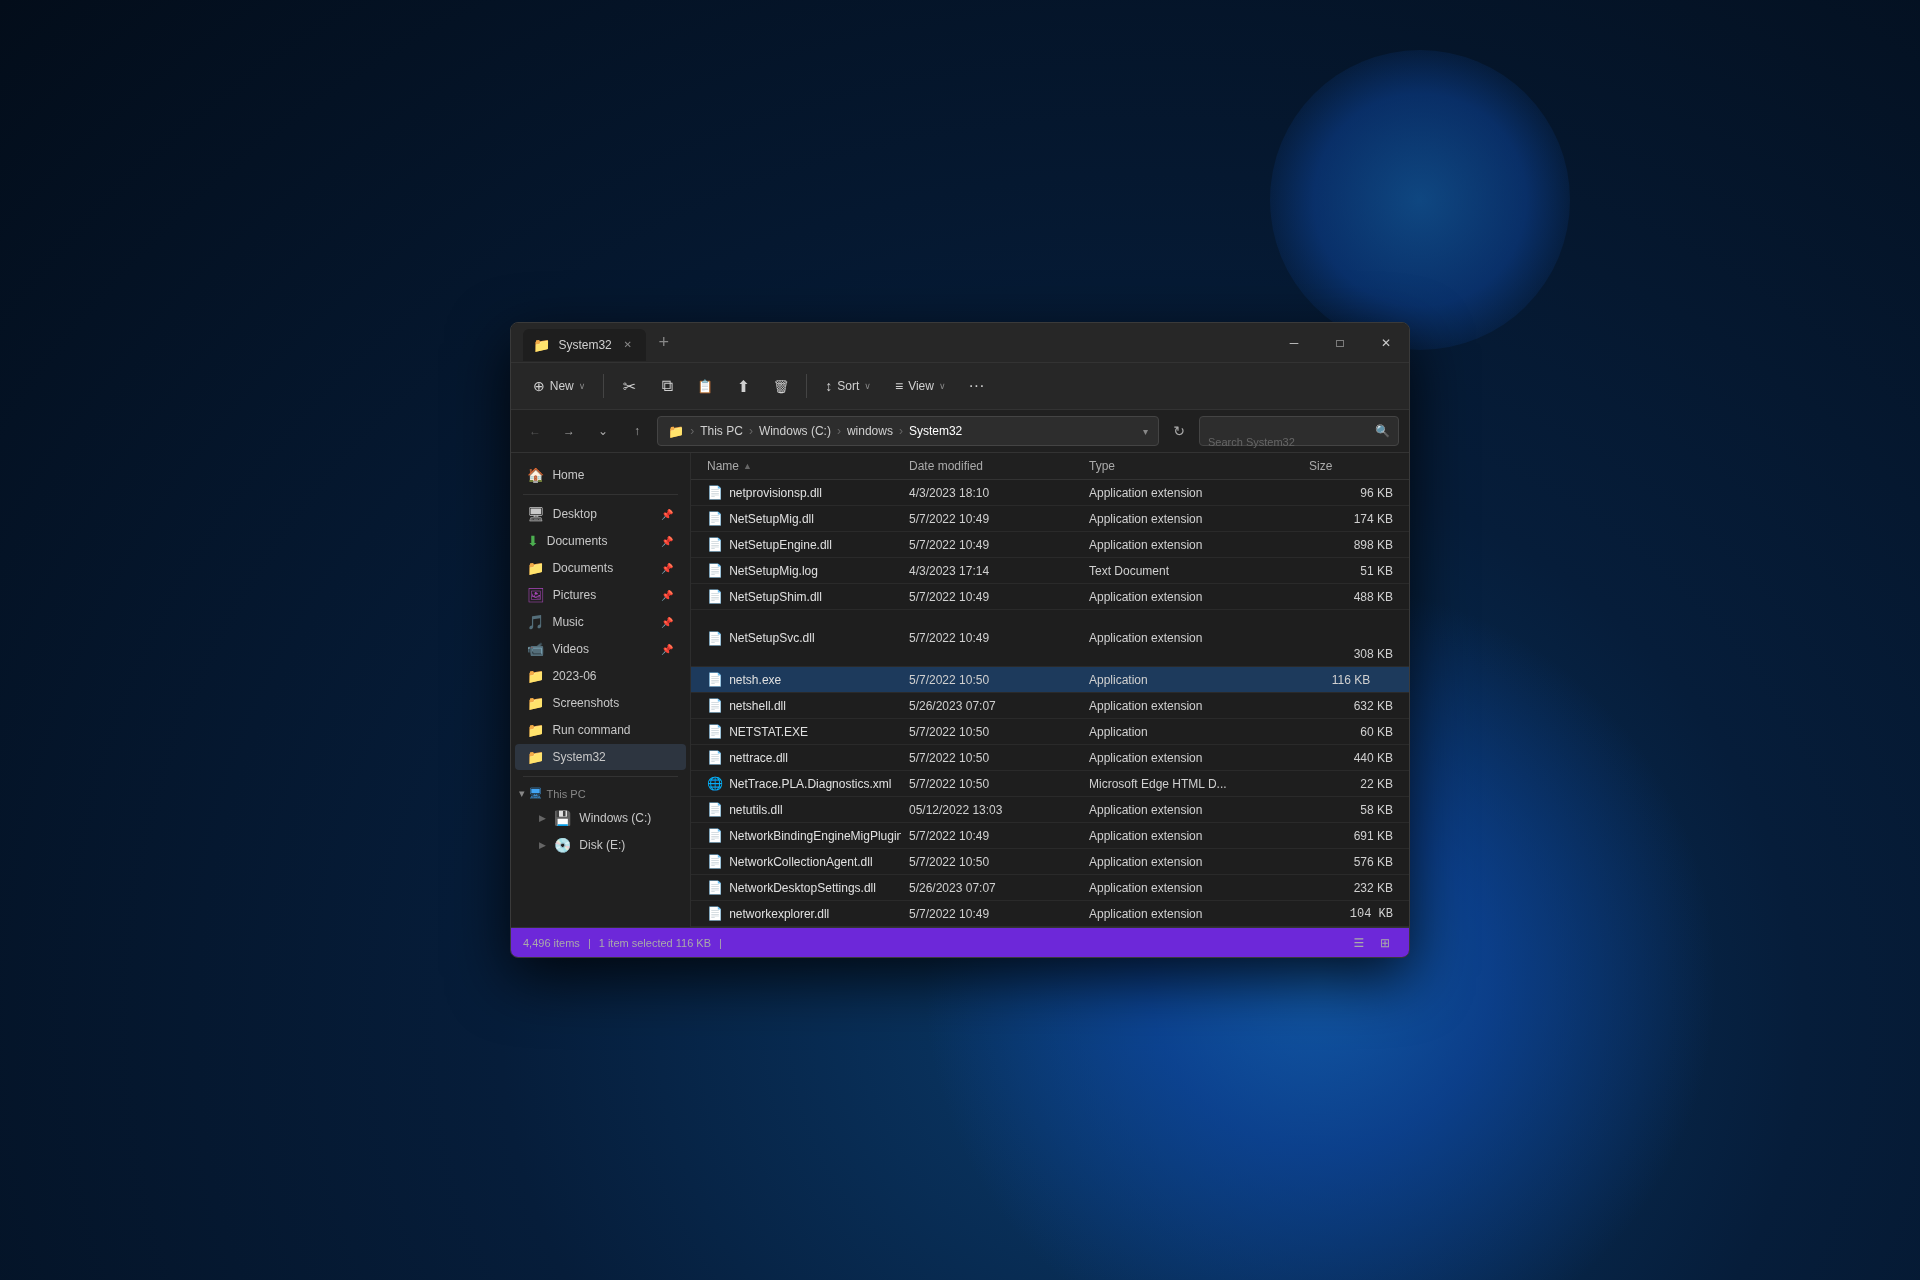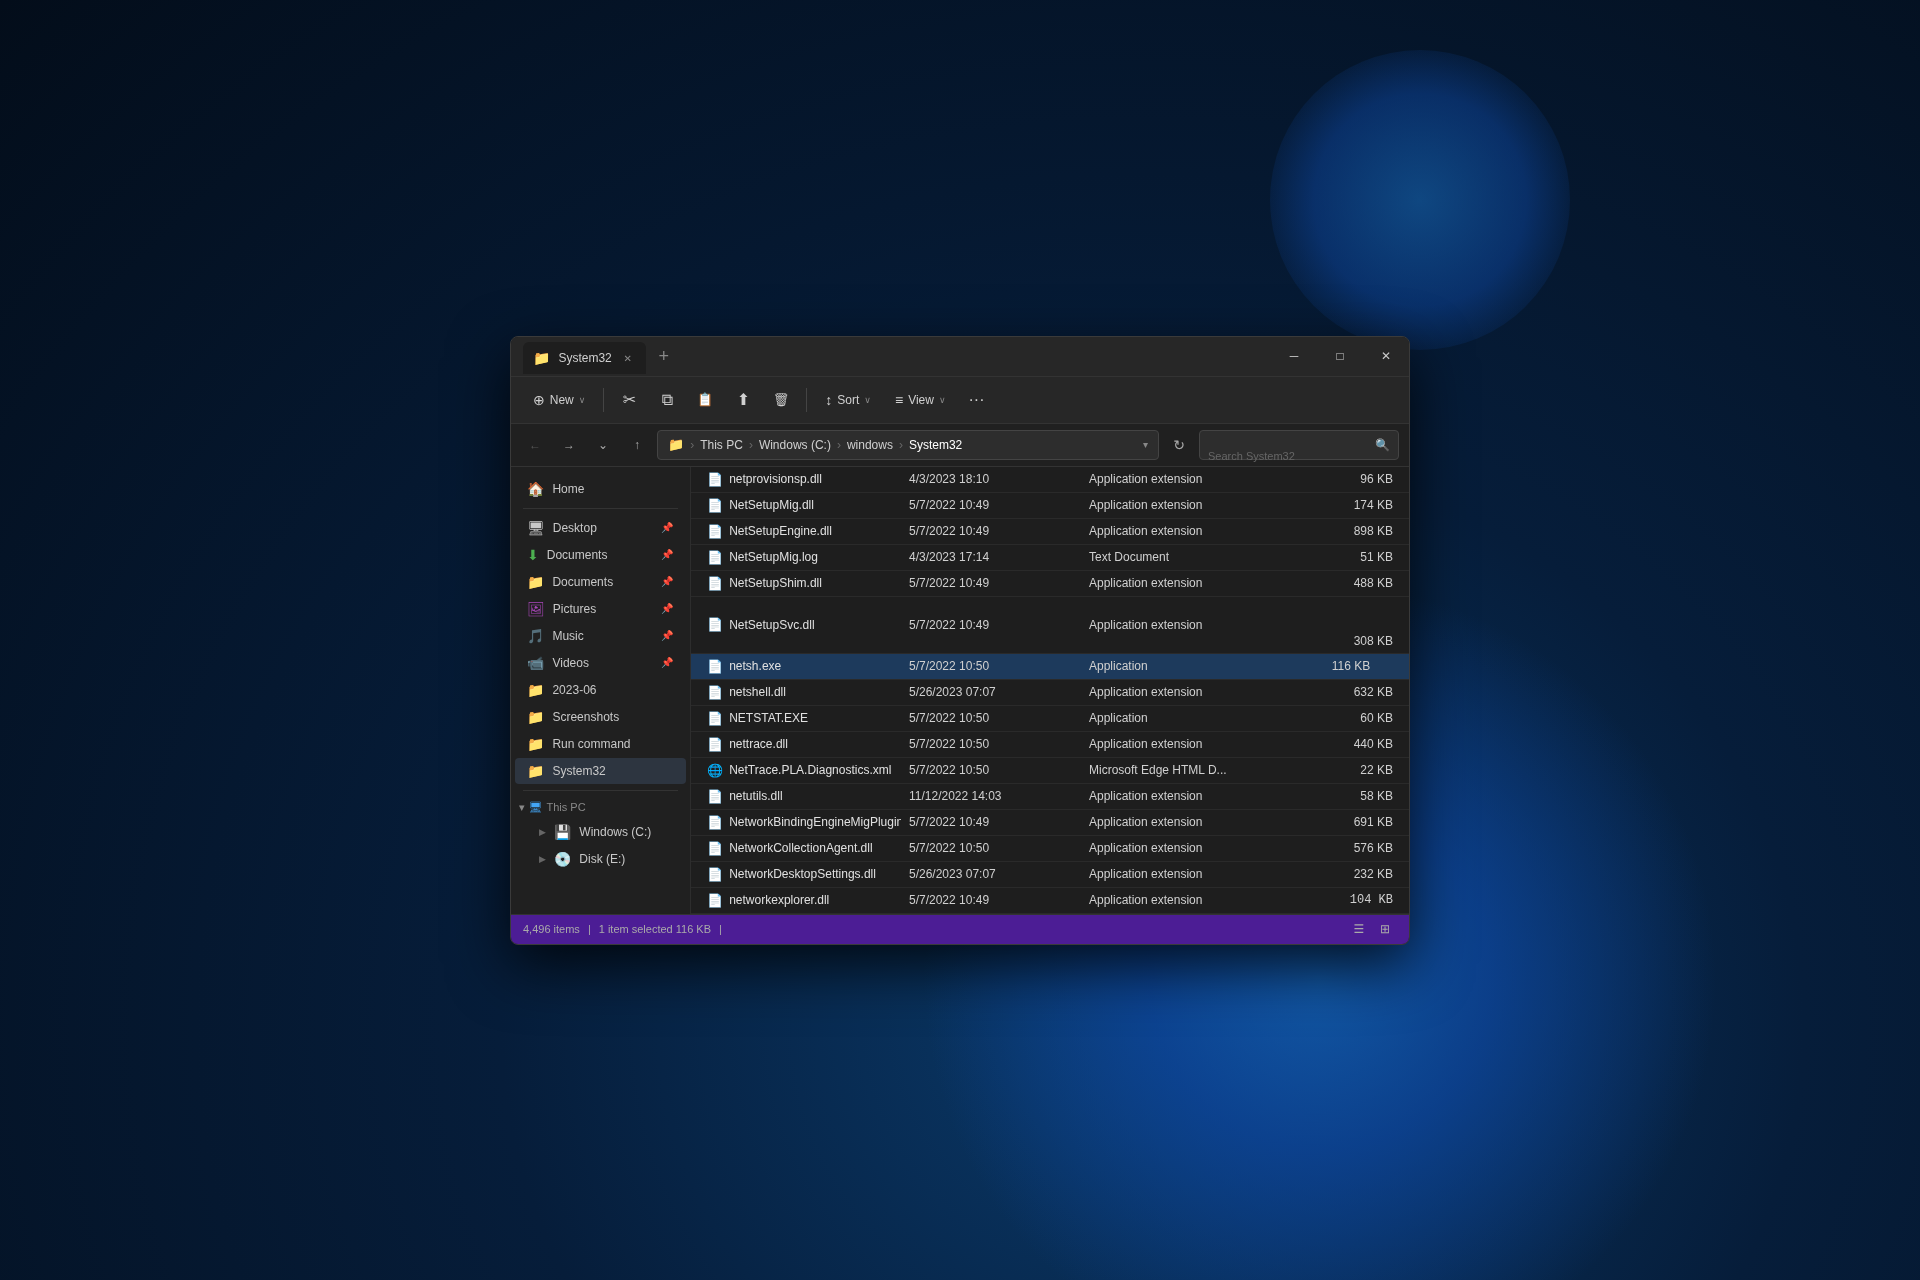--- a/index.html
+++ b/index.html
@@ -528,6 +528,21 @@
 
     <div class="file-list-container">
 
+      <div class="file-list-header">
+        <div class="col-header">
+          <span>Name</span>
+          <span class="sort-indicator">▲</span>
+        </div>
+        <div class="col-header">
+          <span>Date modified</span>
+        </div>
+        <div class="col-header">
+          <span>Type</span>
+        </div>
+        <div class="col-header">
+          <span>Size</span>
+        </div>
+      </div>
 
       <div class="file-list" id="file-list-body">
       <div class="file-row">

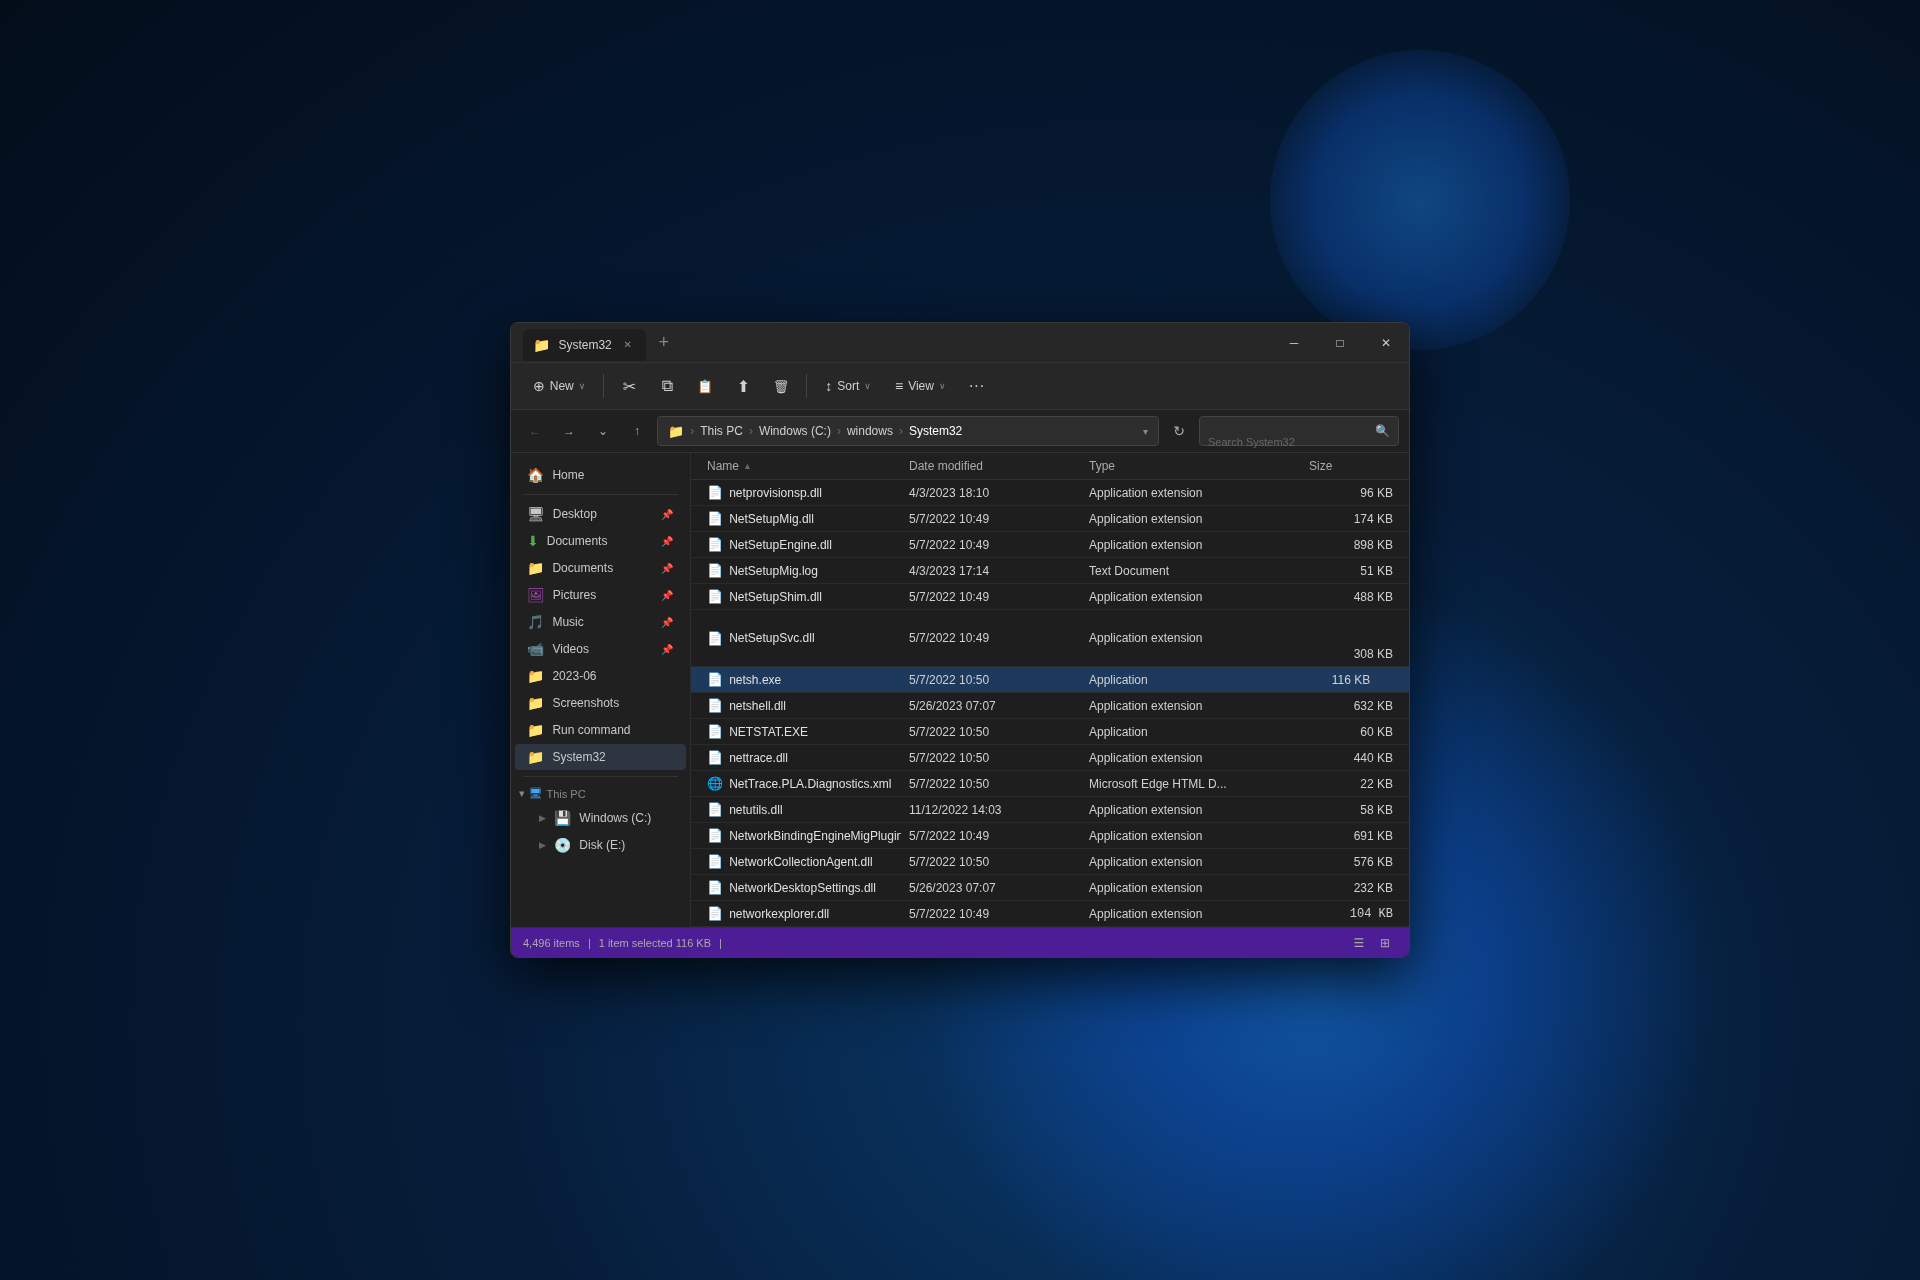--- a/index.html
+++ b/index.html
@@ -716,7 +716,7 @@
         <span>netutils.dll</span>
       </div>
       <div class="file-cell">
-        <span>11/12/2022 14:03</span>
+        <span>05/12/2022 13:03</span>
       </div>
       <div class="file-cell">
         <span>Application extension</span>

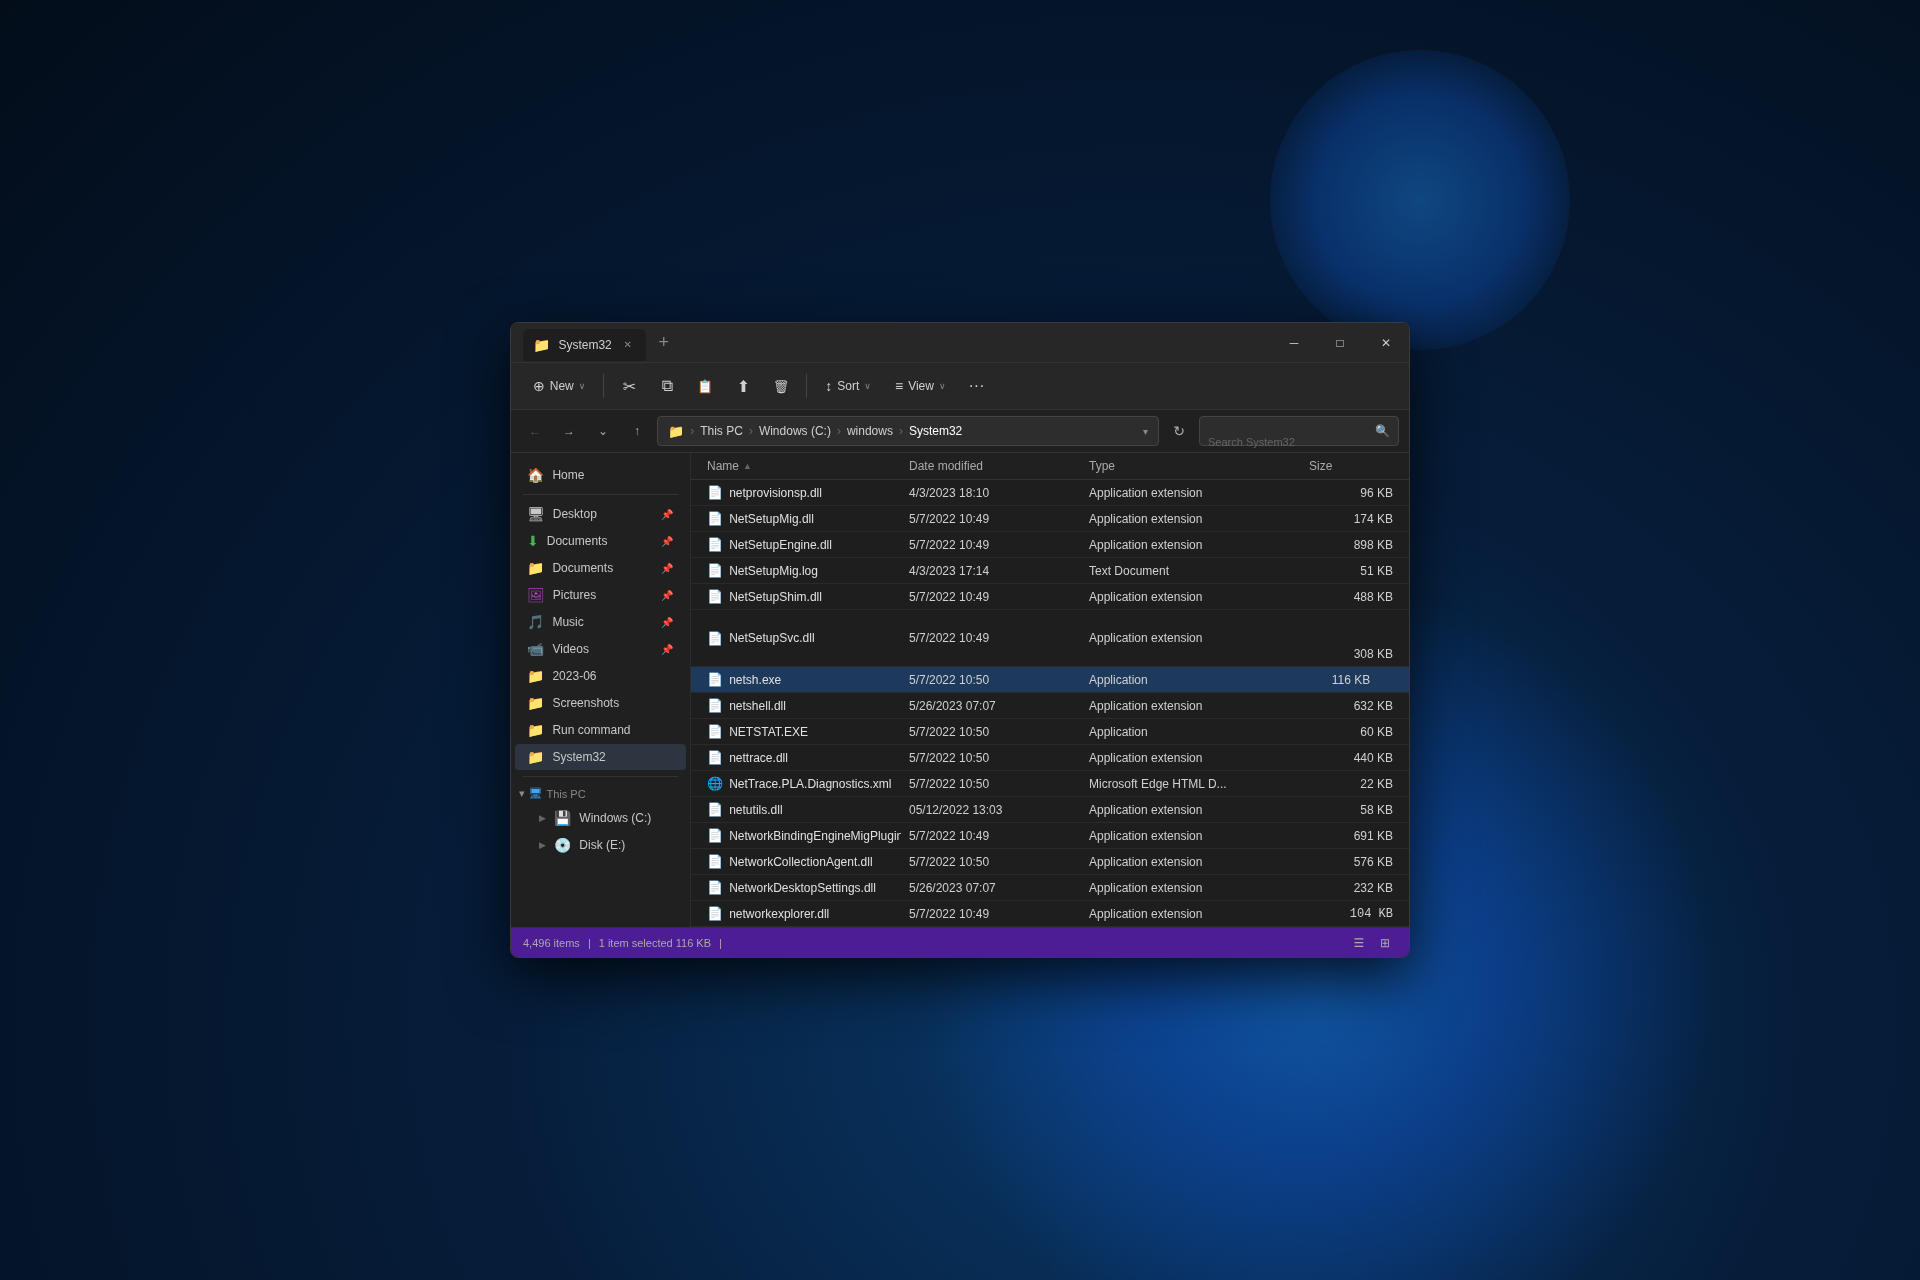--- a/index.html
+++ b/index.html
@@ -336,7 +336,7 @@
 
     
     .status-bar {
-      background: #4c1d95;
+      background: #6d28d9;
       border-top: 1px solid #333;
       height: 30px;
       display: flex;

